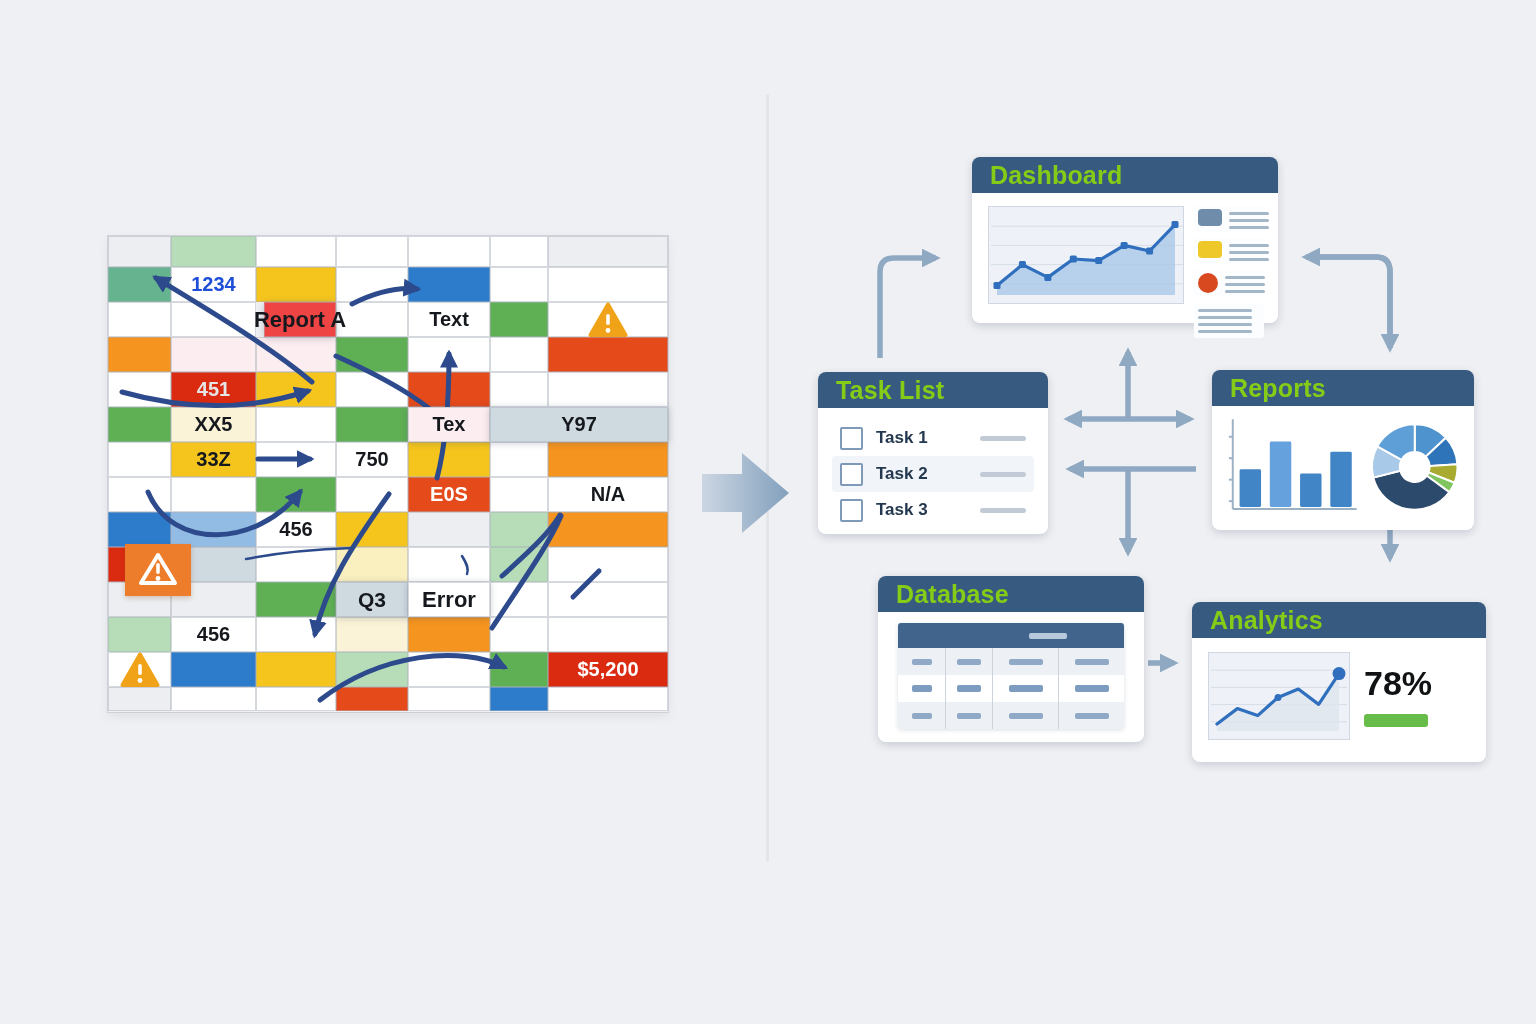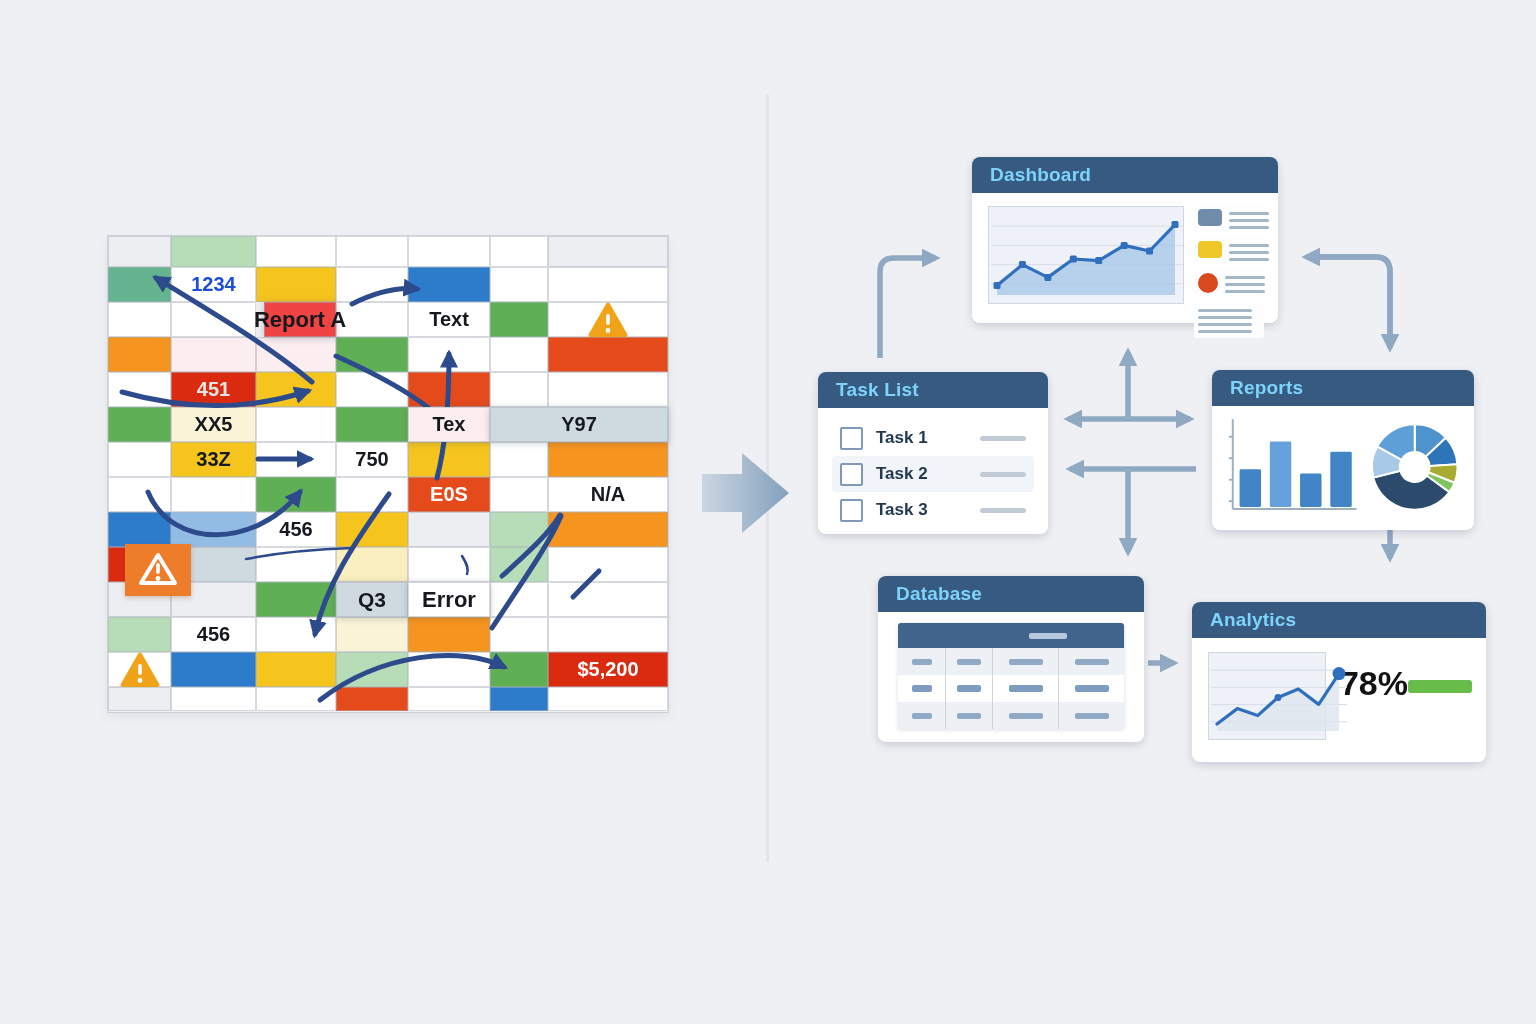--- a/index.html
+++ b/index.html
@@ -24,7 +24,7 @@
   
   .panel{position:absolute;background:#ffffff;border-radius:8px;box-shadow:0 3px 9px rgba(45,65,95,.20);}
   .panel-header{height:36px;background:#375a80;border-radius:8px 8px 0 0;display:flex;align-items:center;padding:0 18px;}
-  .panel-title{color:#7dd3fc;font-size:19px;font-weight:700;letter-spacing:.2px;}
+  .panel-title{color:#84cc16;font-size:25px;font-weight:700;letter-spacing:.2px;}
   #panel-dashboard{left:972px;top:157px;width:306px;height:166px;}
   #panel-tasklist{left:818px;top:372px;width:230px;height:162px;}
   #panel-reports{left:1212px;top:370px;width:262px;height:160px;}

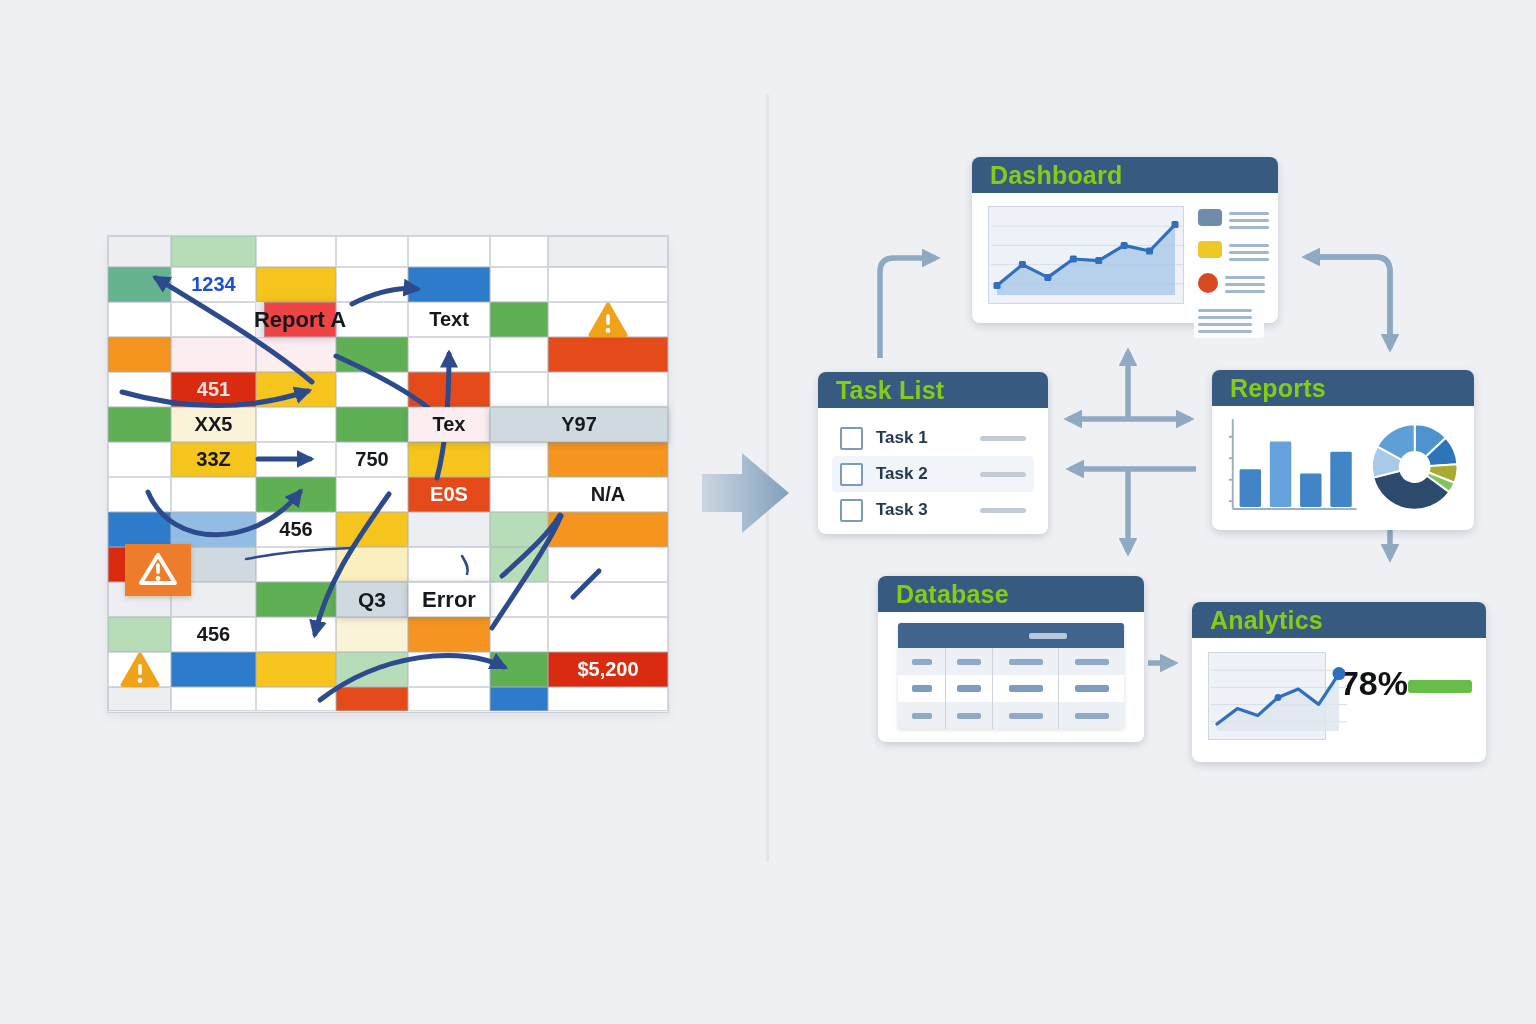--- a/index.html
+++ b/index.html
@@ -67,7 +67,7 @@
 
   .an-body{display:flex;padding:14px 14px 0 16px;gap:14px;align-items:flex-start;}
   #an-chart{width:140px;height:86px;}
-  .an-right{display:flex;align-items:flex-start;padding-top:14px;justify-content:flex-end;}
+  .an-right{display:flex;flex-direction:column;align-items:flex-start;padding-top:14px;justify-content:flex-end;}
   .an-metric{font-size:34px;font-weight:700;color:#101214;line-height:1;}
   .an-bar{margin-top:14px;width:64px;height:13px;border-radius:3px;}
 </style>

